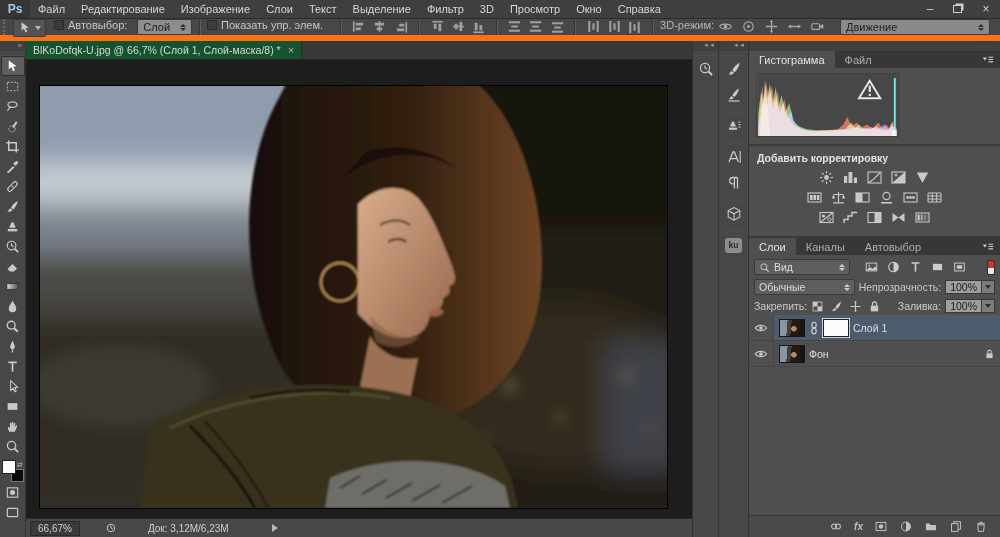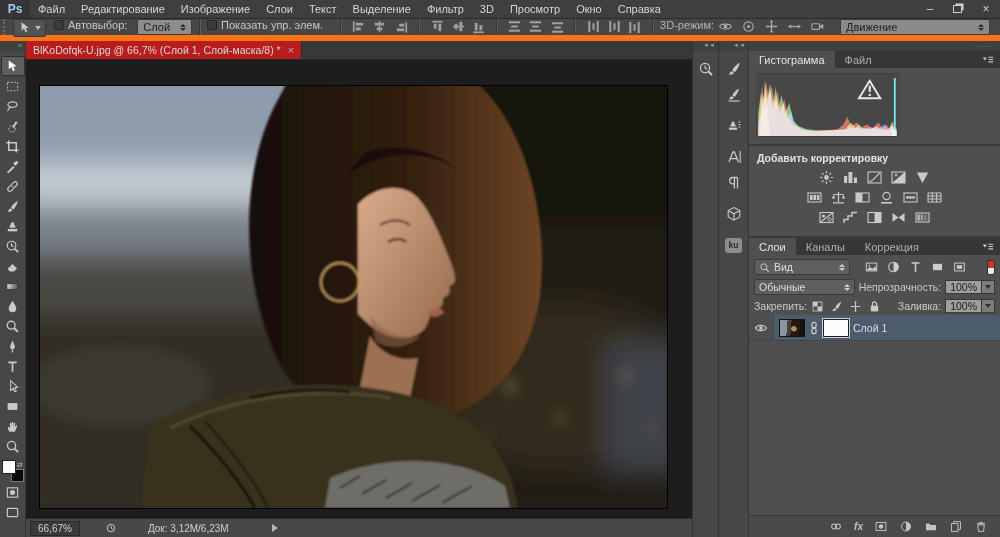--- a/index.html
+++ b/index.html
@@ -51,7 +51,7 @@
   
   .docarea { flex:1; display:flex; flex-direction:column; background:#1d1d1d; min-width:0; }
   .tabbar { height:19px; background:#383838; border-bottom:1px solid #262626; display:flex; }
-  .doctab { max-width:280px; background:#b91c1c; color:#d8d8d8; font-size:10.5px; padding:0 7px; display:flex; align-items:center; gap:7px; border-right:1px solid #2a2a2a; white-space:nowrap; }
+  .doctab { max-width:280px; background:#14532d; color:#d8d8d8; font-size:10.5px; padding:0 7px; display:flex; align-items:center; gap:7px; border-right:1px solid #2a2a2a; white-space:nowrap; }
   .tabclose { color:#b5b5b5; font-size:11px; cursor:default; }
   .canvaswrap { flex:1; position:relative; background:#1d1d1d; }
   .canvasimg { position:absolute; left:14px; top:26px; width:627px; height:422px; background:#111; box-shadow:0 0 0 1px #000; }

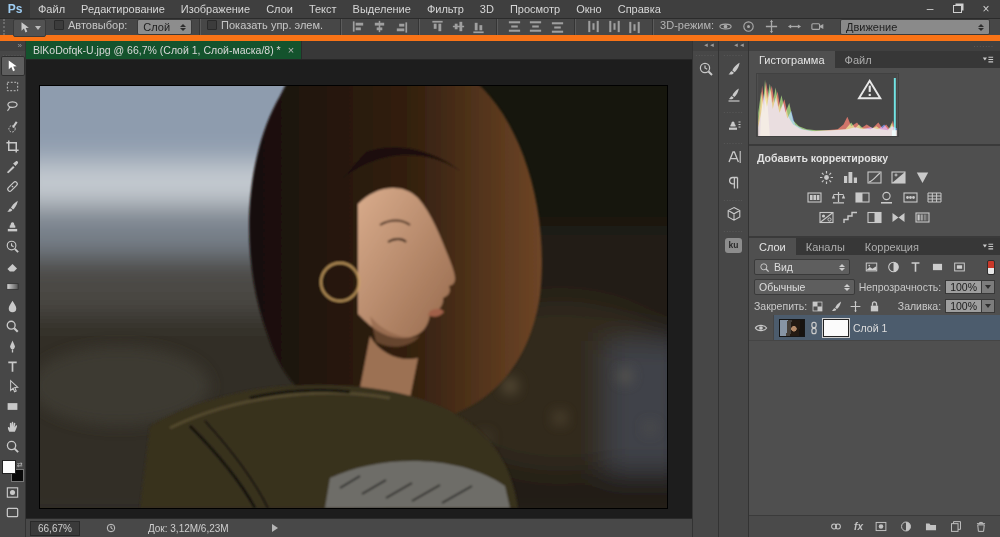--- a/index.html
+++ b/index.html
@@ -851,7 +851,7 @@
       <div class="ptabs">
         <div class="ptab active">Слои</div>
         <div class="ptab">Каналы</div>
-        <div class="ptab">Коррекция</div>
+        <div class="ptab">Автовыбор</div>
         <div class="pmenu">
             <svg class="ic">
               <use href="#s-panelmenu"></use>

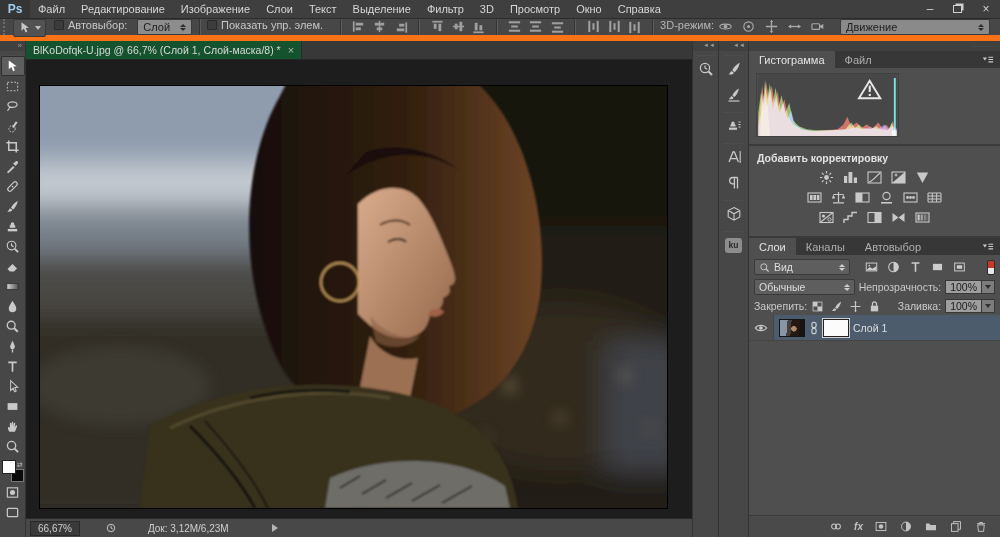--- a/index.html
+++ b/index.html
@@ -946,6 +946,22 @@
             <span>Слой 1</span>
           </div>
         </div>
+        <div class="layerrow">
+          <div class="eyecell">
+              <svg class="ic">
+                <use href="#s-eye"></use>
+              </svg>
+            </div>
+          <div class="rowbody">
+            <span class="thumb"></span>
+            <span>Фон</span>
+            <span class="rowlock">
+                <svg class="ic">
+                  <use href="#s-lock"></use>
+                </svg>
+              </span>
+          </div>
+        </div>
         <div style="flex:1"></div>
       </div>
       <div class="lbottom">

